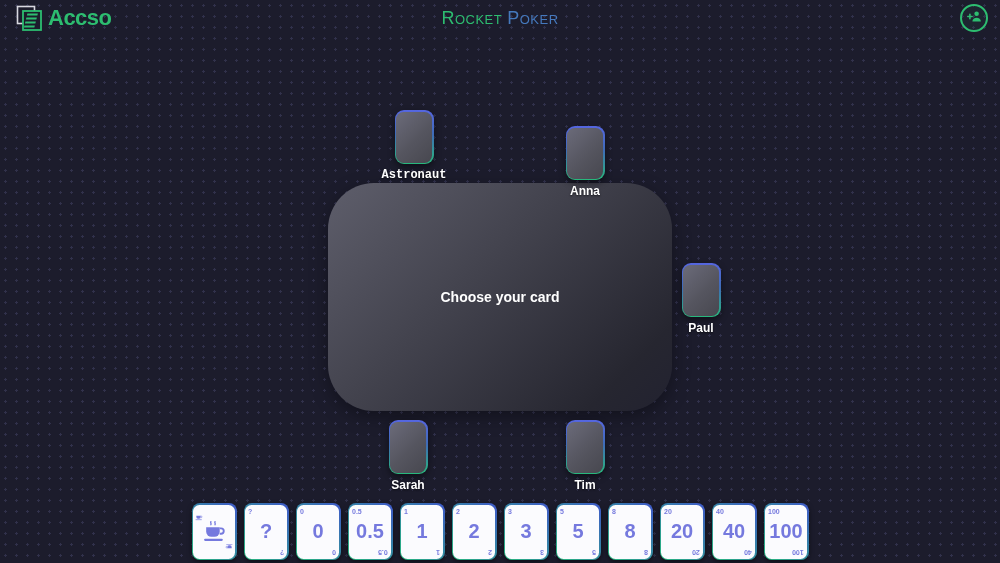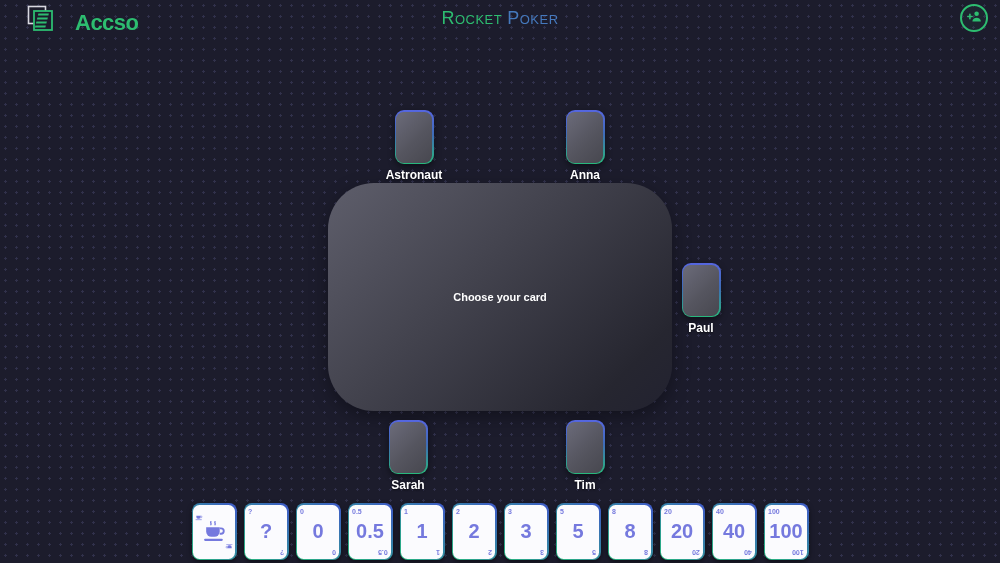--- a/index.html
+++ b/index.html
@@ -11,7 +11,7 @@
     font-family:"Liberation Sans", sans-serif;
   }
   
-  .logo{position:absolute;left:27px;top:5px;display:flex;align-items:flex-end;gap:21px;}
+  .logo{position:absolute;left:16px;top:5px;display:flex;align-items:flex-start;gap:5px;}
   .logo-text{color:#2dbd70;font-size:22px;font-weight:bold;letter-spacing:-0.5px;}
   .title{position:absolute;left:0;top:8px;width:100%;text-align:center;
     font-variant:small-caps;font-weight:normal;font-size:18px;letter-spacing:0.5px;}

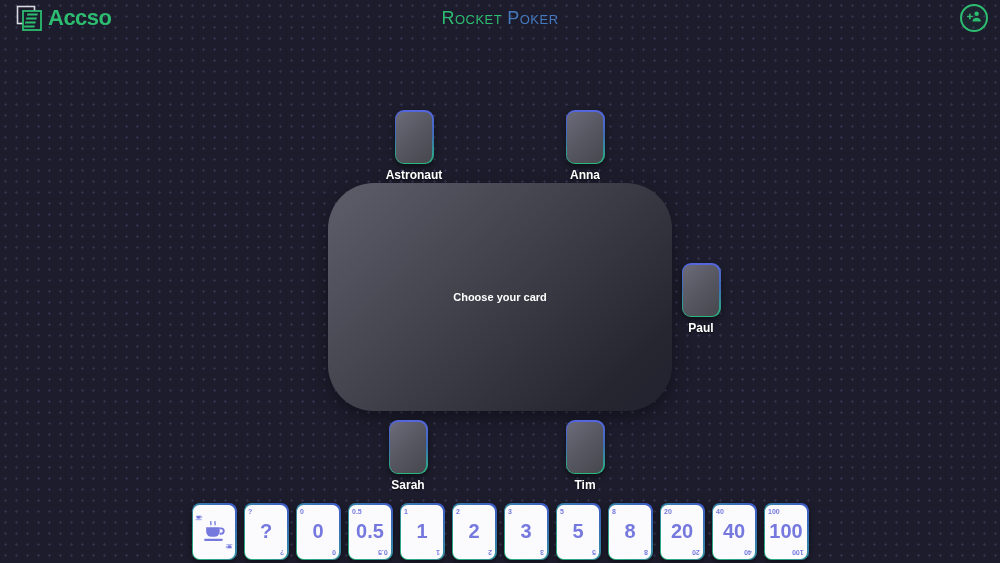--- a/index.html
+++ b/index.html
@@ -92,7 +92,7 @@
     <div class="table-msg">Choose your card</div>
   </div>
 
-  <div class="seat" style="left:374px;top:110px;">
+  <div class="seat" style="left:374px;top:110px;font-family:Liberation Mono, monospace;">
     <div class="seat-card">
         <div class="seat-card-in"></div>
       </div>

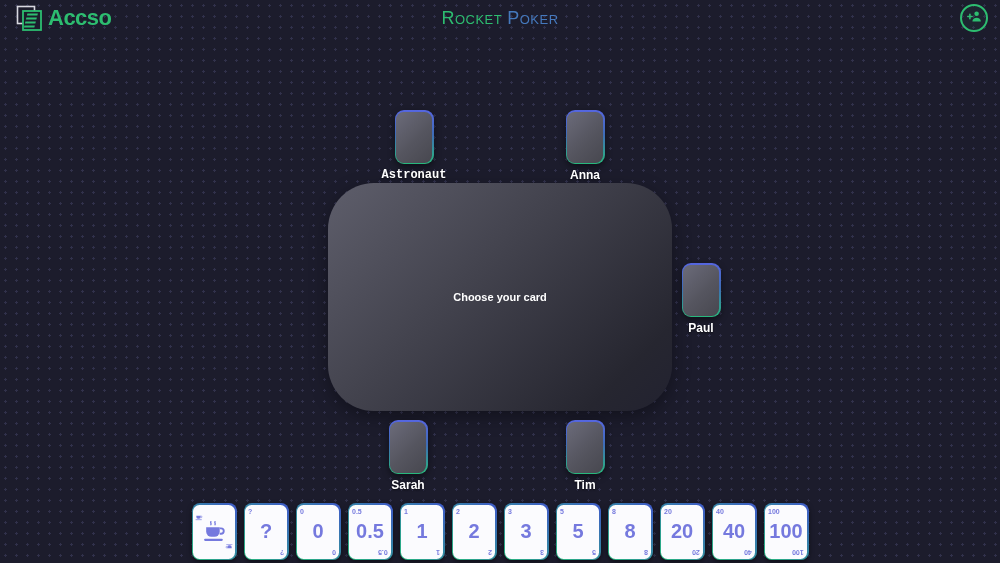--- a/index.html
+++ b/index.html
@@ -98,7 +98,7 @@
       </div>
     <div class="seat-name">Astronaut</div>
   </div>
-  <div class="seat" style="left:545px;top:110px;">
+  <div class="seat" style="left:545px;top:126px;">
     <div class="seat-card">
         <div class="seat-card-in"></div>
       </div>

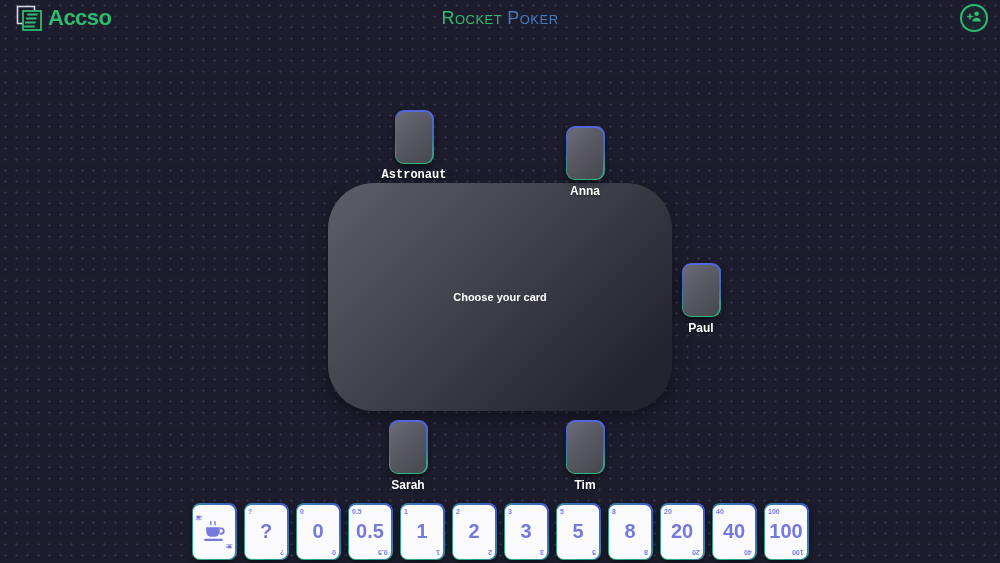--- a/index.html
+++ b/index.html
@@ -25,7 +25,7 @@
     background:linear-gradient(135deg,#5e5e6b 0%,#44444f 40%,#262630 85%,#222230 100%);
     display:flex;align-items:center;justify-content:center;
     box-shadow:0 6px 18px rgba(0,0,0,0.35);}
-  .table-msg{color:#ffffff;font-size:11px;font-weight:bold;}
+  .table-msg{color:#ffffff;font-size:14px;font-weight:bold;}
   
   .seat{position:absolute;width:80px;display:flex;flex-direction:column;align-items:center;}
   .seat-card{width:39px;height:54px;border-radius:9px;padding:1.5px;box-sizing:border-box;

